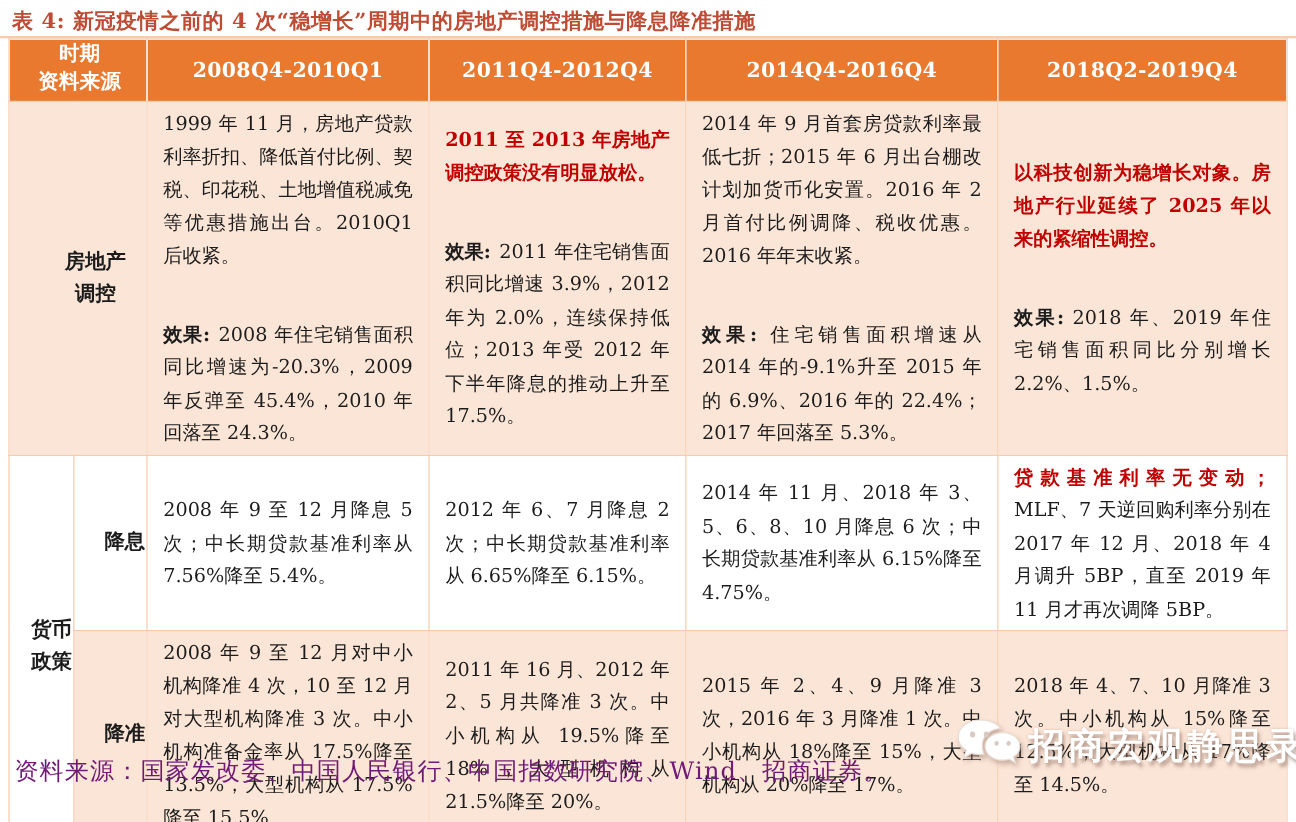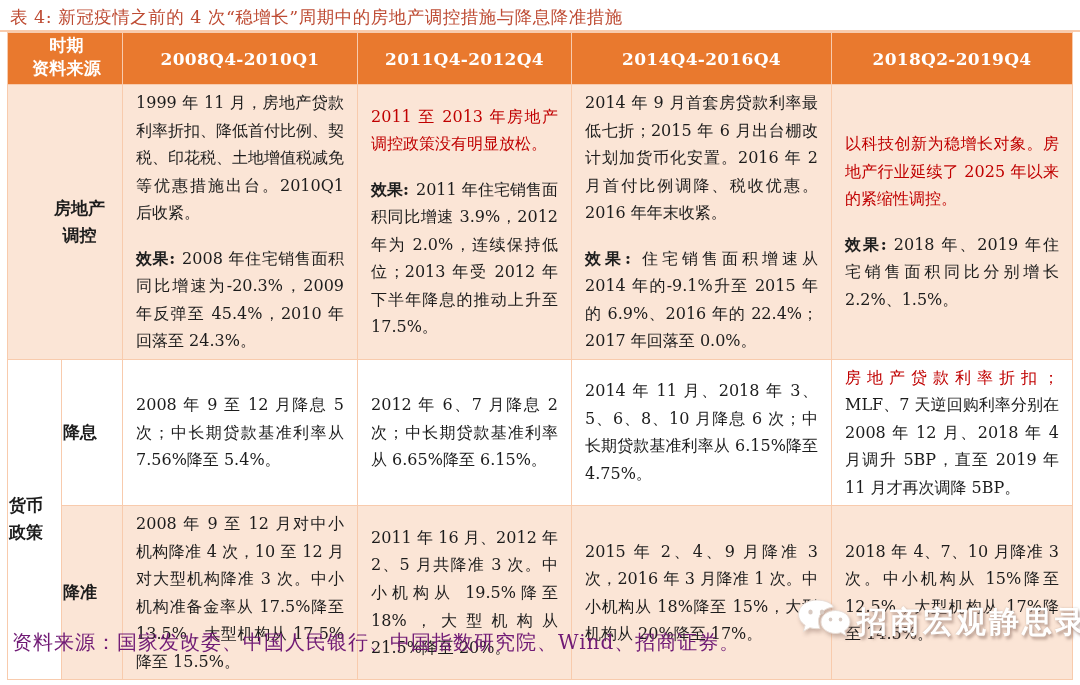--- a/index.html
+++ b/index.html
@@ -10,7 +10,7 @@
   }
   .page-title{
     position:absolute;left:10px;top:5px;
-    font-size:17.5px;font-weight:normal;color:#be4b33;letter-spacing:.5px;
+    font-size:17.5px;font-weight:bold;color:#be4b33;letter-spacing:.5px;
   }
   .top-rule{position:absolute;left:0;top:30px;width:1080px;height:2px;background:#f8cbad;}
   table.policy{

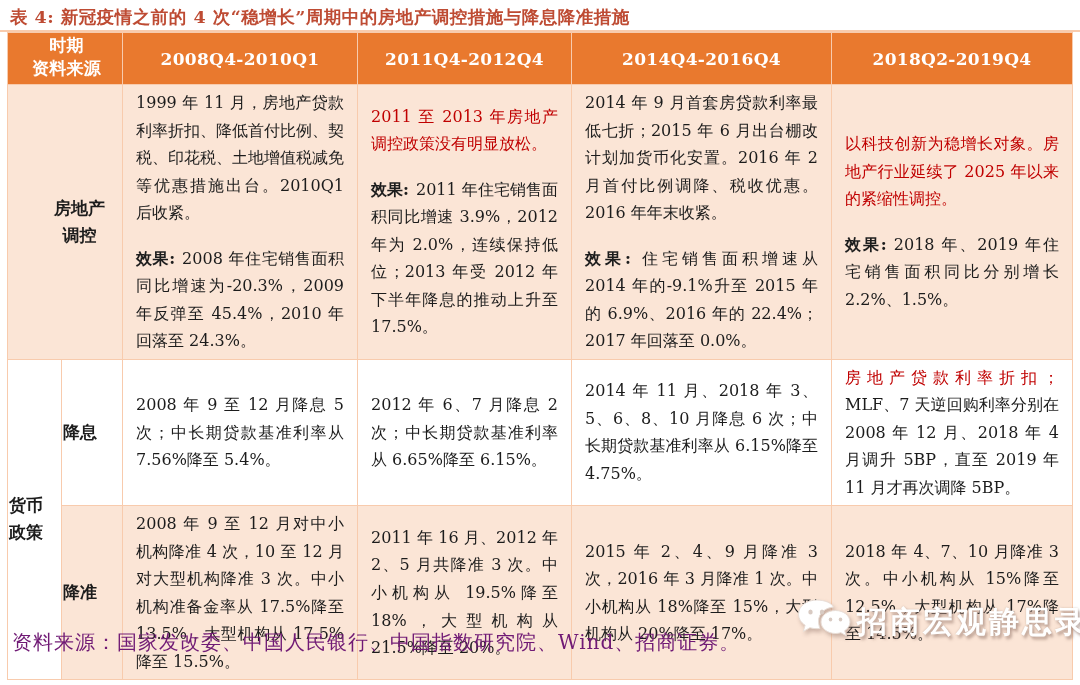--- a/index.html
+++ b/index.html
@@ -29,7 +29,7 @@
   td.cell p{margin:0;text-align:justify;}
   td.cell p.effect{margin-top:18px;}
   .red{color:#c00000;}
-  .bold{font-weight:normal;}
+  .bold{font-weight:bold;}
   .effect-label{font-weight:bold;margin-right:7px;}
   td.rowlabel{font-weight:bold;font-size:17px;line-height:1.6;}
   td.re-label{padding-left:30px;text-align:center;}

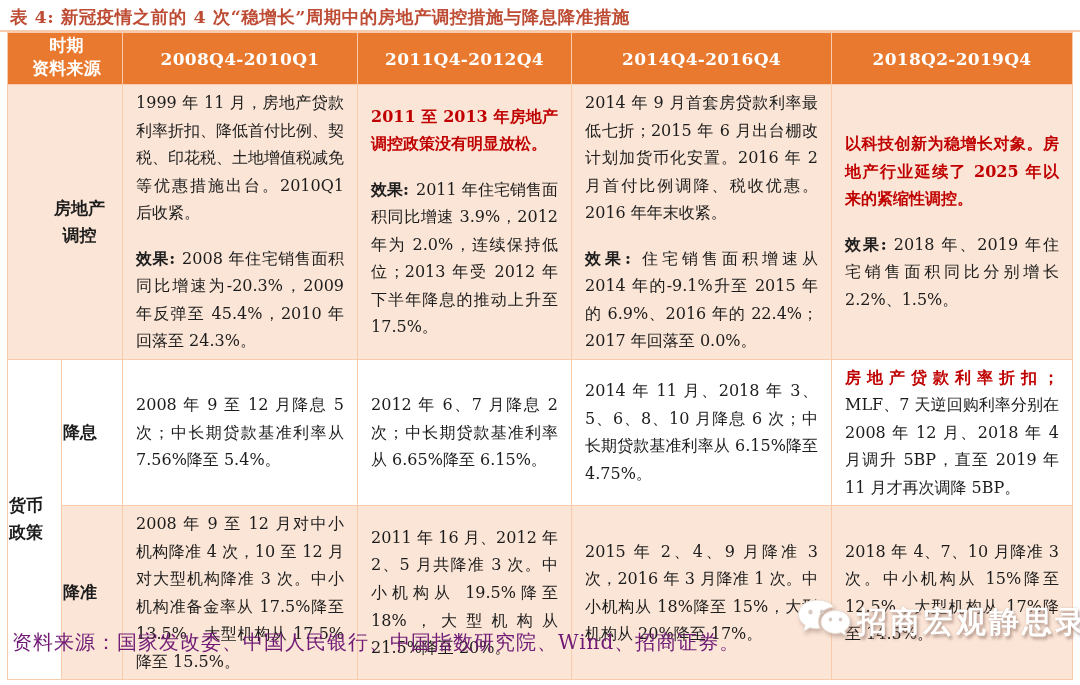--- a/index.html
+++ b/index.html
@@ -27,7 +27,7 @@
   .white{background:#ffffff;}
   td.cell{padding:4px 13px;font-size:16px;line-height:1.72;}
   td.cell p{margin:0;text-align:justify;}
-  td.cell p.effect{margin-top:18px;}
+  td.cell p.effect{margin-top:38px;}
   .red{color:#c00000;}
   .bold{font-weight:bold;}
   .effect-label{font-weight:bold;margin-right:7px;}

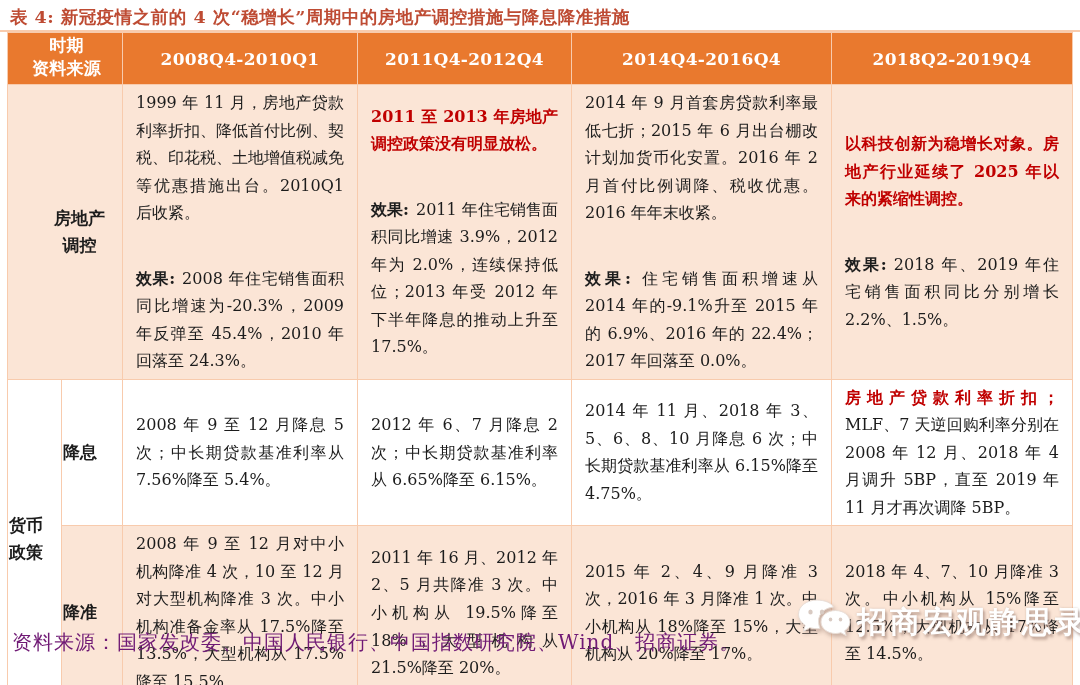--- a/index.html
+++ b/index.html
@@ -91,7 +91,7 @@
       <td class="peach cell">
 
         <p class="hide-if-empty">2014 年 9 月首套房贷款利率最低七折；2015 年 6 月出台棚改计划加货币化安置。2016 年 2 月首付比例调降、税收优惠。2016 年年末收紧。</p>
-        <p class="effect"><b class="effect-label">效果:</b><span>住宅销售面积增速从 2014 年的-9.1%升至 2015 年的 6.9%、2016 年的 22.4%；2017 年回落至 0.0%。</span></p>
+        <p class="effect"><b class="effect-label">效果:</b><span>住宅销售面积增速从 2014 年的-9.1%升至 2015 年的 6.9%、2016 年的 22.4%；2017 年回落至 5.3%。</span></p>
       </td>
       <td class="peach cell">
         <p class="red bold hide-if-empty">以科技创新为稳增长对象。房地产行业延续了 2025 年以来的紧缩性调控。</p>

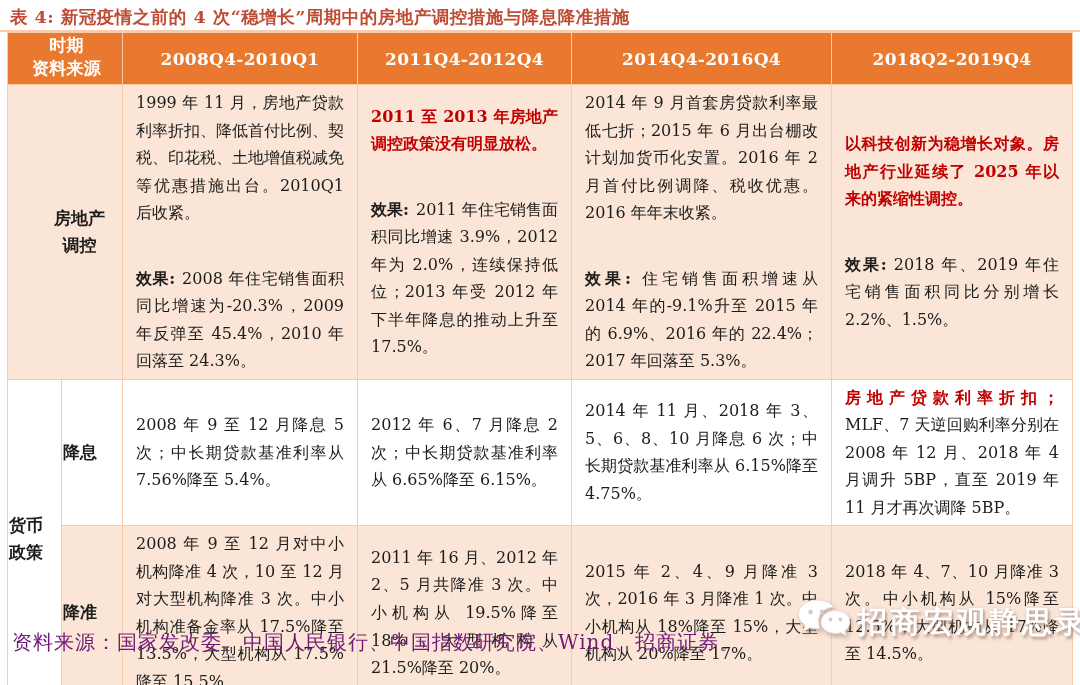--- a/index.html
+++ b/index.html
@@ -116,7 +116,7 @@
         <p><span>2014 年 11 月、2018 年 3、5、6、8、10 月降息 6 次；中长期贷款基准利率从 6.15%降至 4.75%。</span></p>
       </td>
       <td class="white cell">
-        <p><span class="red bold hide-if-empty">房地产贷款利率折扣；</span><span>MLF、7 天逆回购利率分别在 2008 年 12 月、2018 年 4 月调升 5BP，直至 2019 年 11 月才再次调降 5BP。</span></p>
+        <p><span class="red bold hide-if-empty">贷款基准利率无变动；</span><span>MLF、7 天逆回购利率分别在 2008 年 12 月、2018 年 4 月调升 5BP，直至 2019 年 11 月才再次调降 5BP。</span></p>
       </td>
     </tr>
 

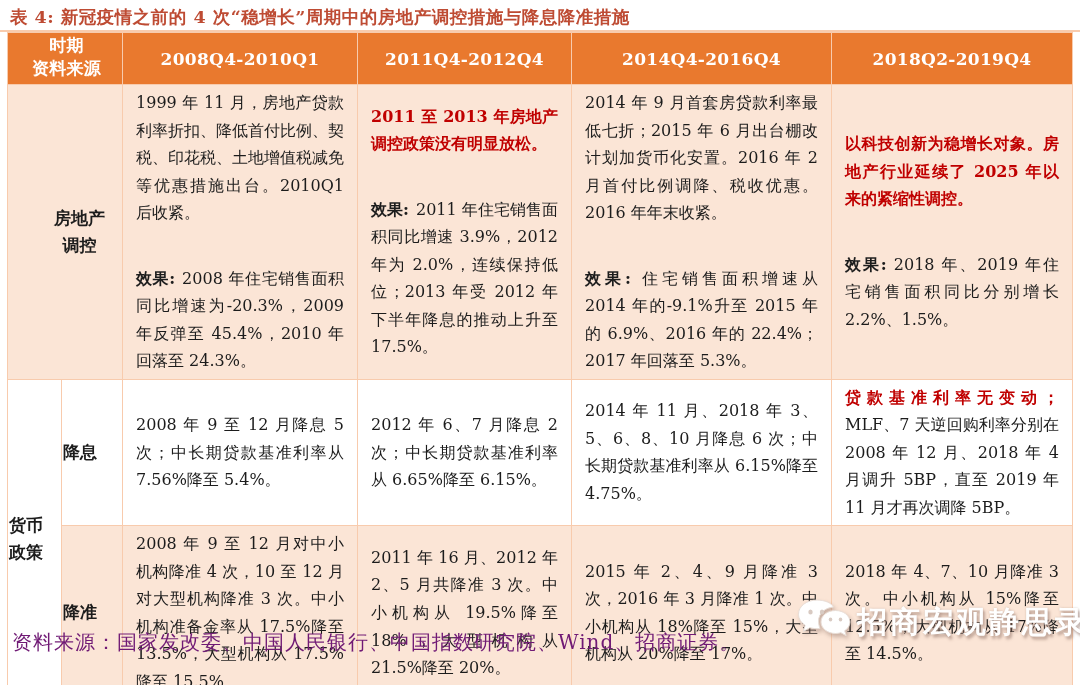--- a/index.html
+++ b/index.html
@@ -116,7 +116,7 @@
         <p><span>2014 年 11 月、2018 年 3、5、6、8、10 月降息 6 次；中长期贷款基准利率从 6.15%降至 4.75%。</span></p>
       </td>
       <td class="white cell">
-        <p><span class="red bold hide-if-empty">贷款基准利率无变动；</span><span>MLF、7 天逆回购利率分别在 2008 年 12 月、2018 年 4 月调升 5BP，直至 2019 年 11 月才再次调降 5BP。</span></p>
+        <p><span class="red bold hide-if-empty">贷款基准利率无变动；</span><span>MLF、7 天逆回购利率分别在 2017 年 12 月、2018 年 4 月调升 5BP，直至 2019 年 11 月才再次调降 5BP。</span></p>
       </td>
     </tr>
 

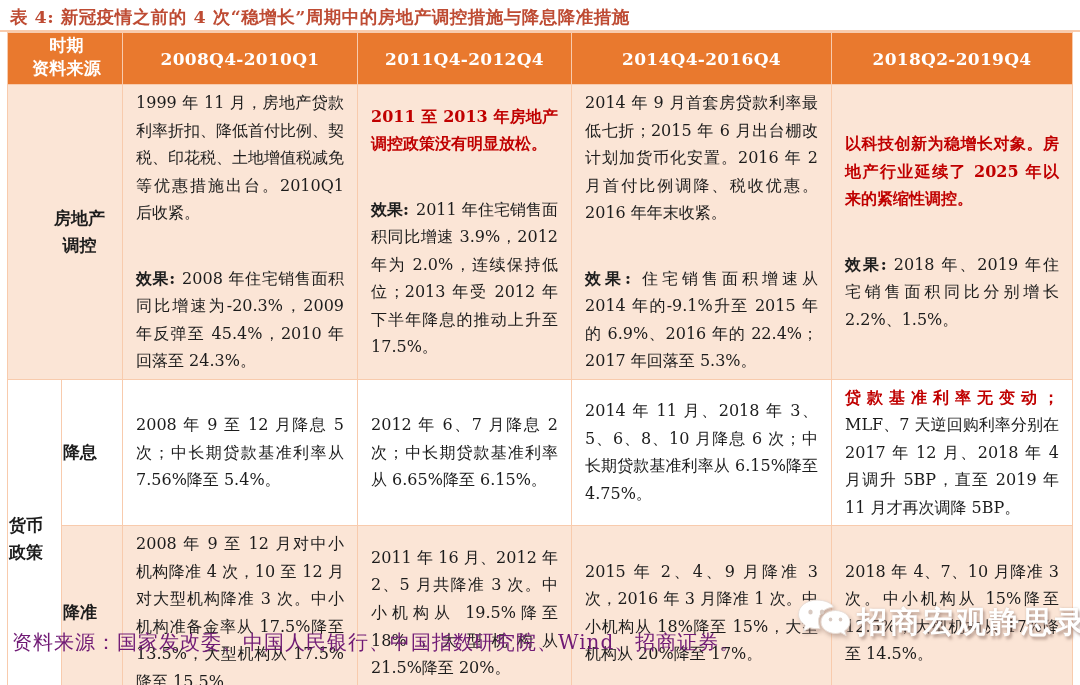--- a/index.html
+++ b/index.html
@@ -33,7 +33,7 @@
   .effect-label{font-weight:bold;margin-right:7px;}
   td.rowlabel{font-weight:bold;font-size:17px;line-height:1.6;}
   td.re-label{padding-left:30px;text-align:center;}
-  td.center-label{text-align:left;}
+  td.center-label{text-align:right;}
   .source-note{
     position:absolute;left:12px;top:629px;font-size:20px;color:#701a75;letter-spacing:1px;
   }

